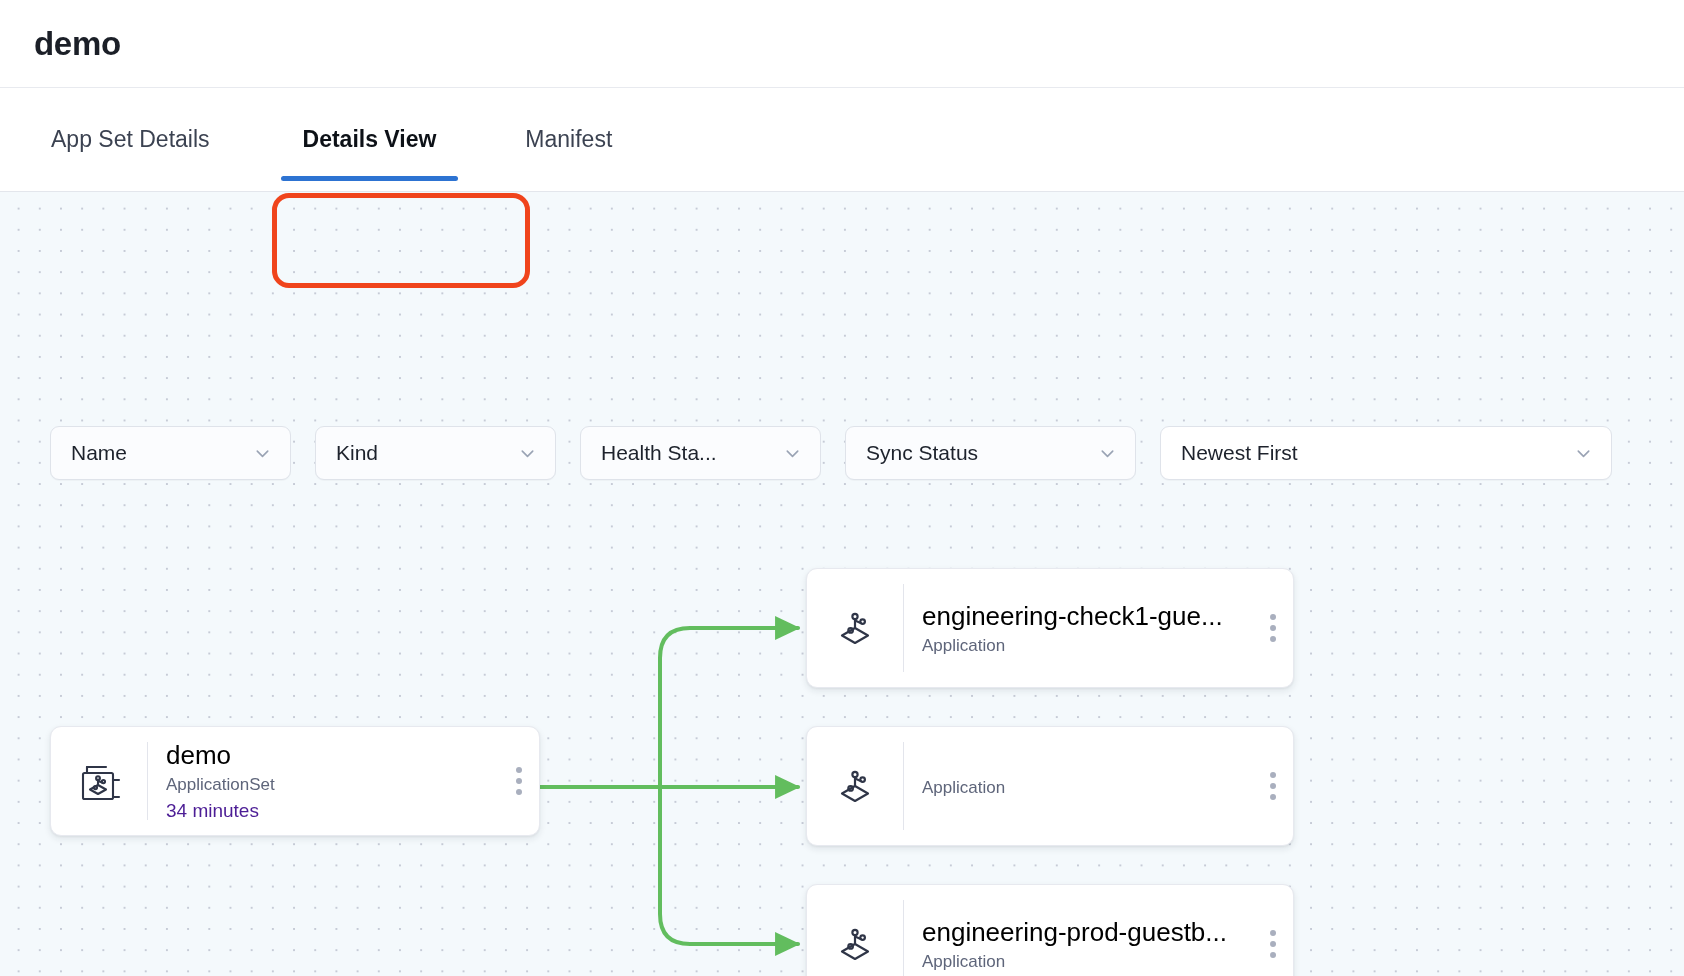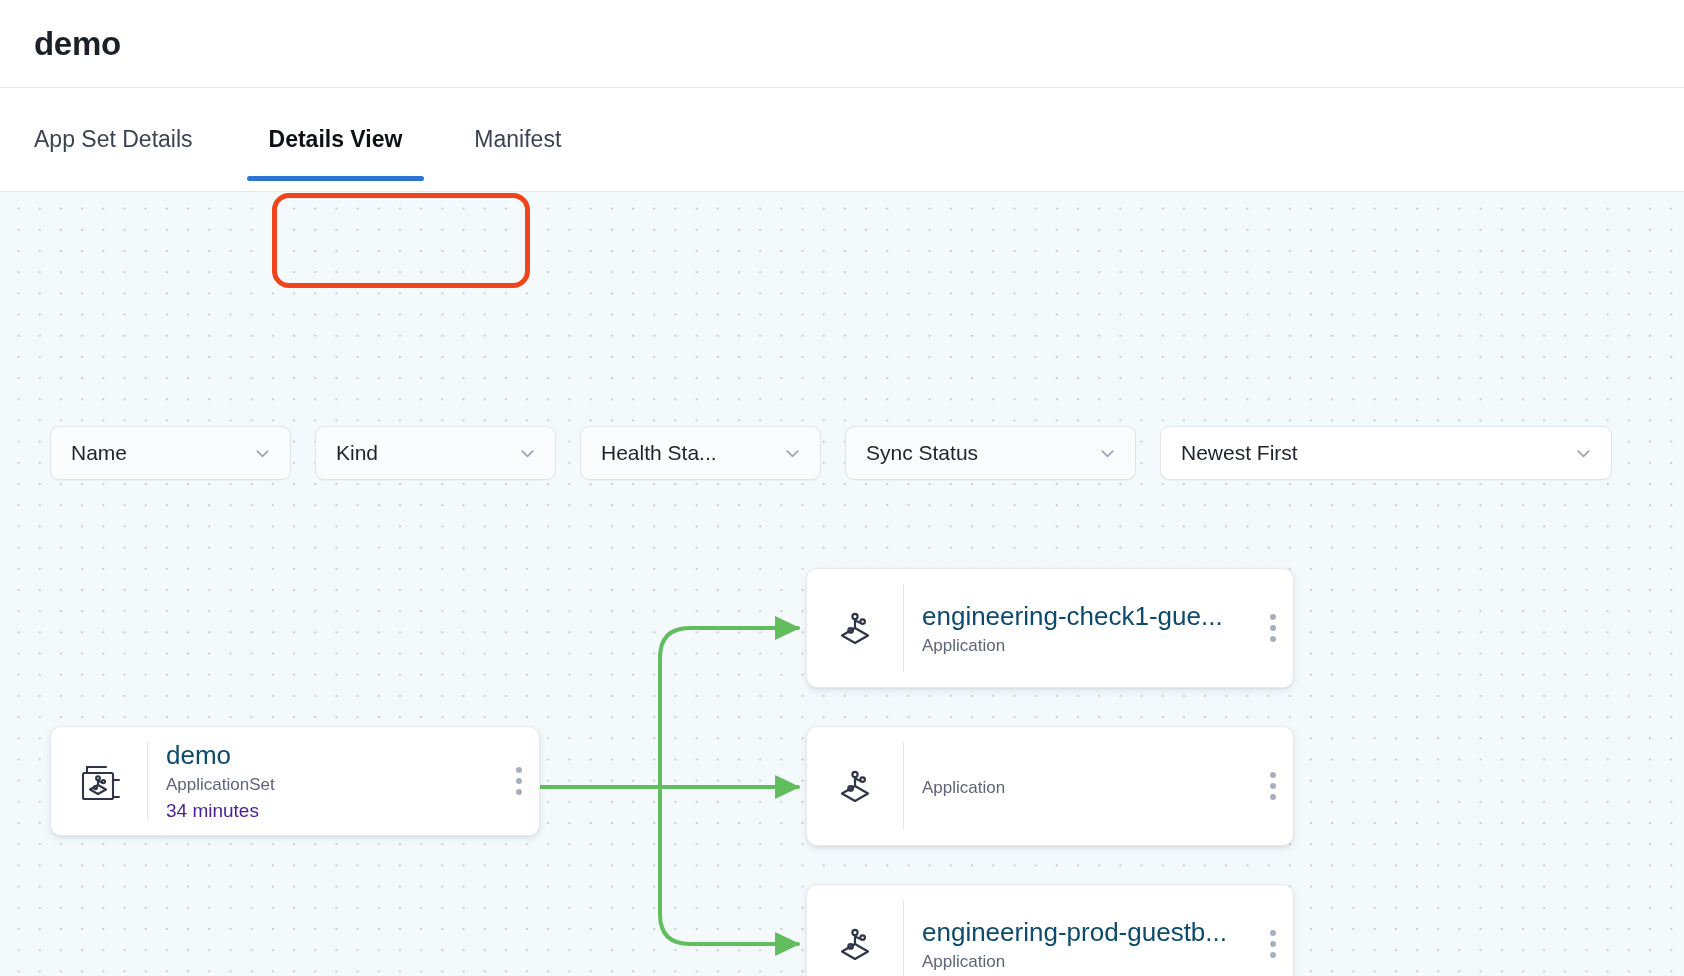--- a/index.html
+++ b/index.html
@@ -47,6 +47,7 @@
     color: #3b4251;
     cursor: pointer;
     white-space: nowrap;
+    margin-left: 17px;
   }
   .tab:first-child { padding-left: 0; padding-right: 40px; }
   .tab.active {

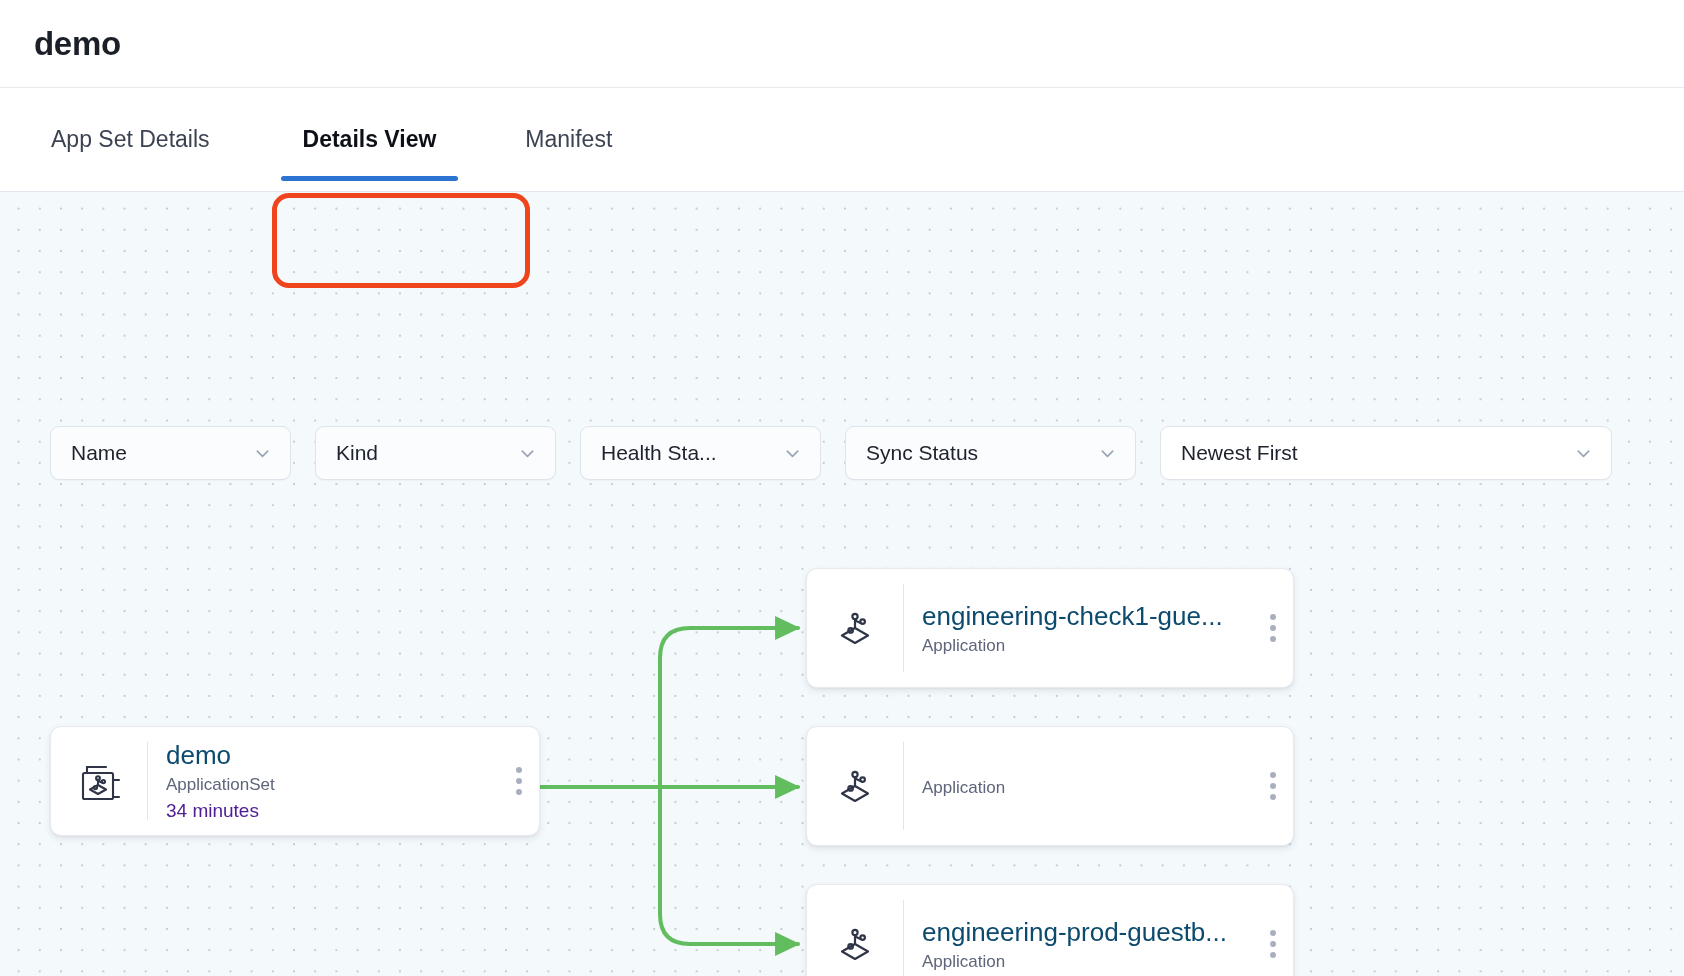--- a/index.html
+++ b/index.html
@@ -160,7 +160,7 @@
   }
   .node-name {
     font-size: 26px;
-    color: #0c4a6e;
+    color: #000000;
     white-space: nowrap;
     overflow: hidden;
     line-height: 1.25;

